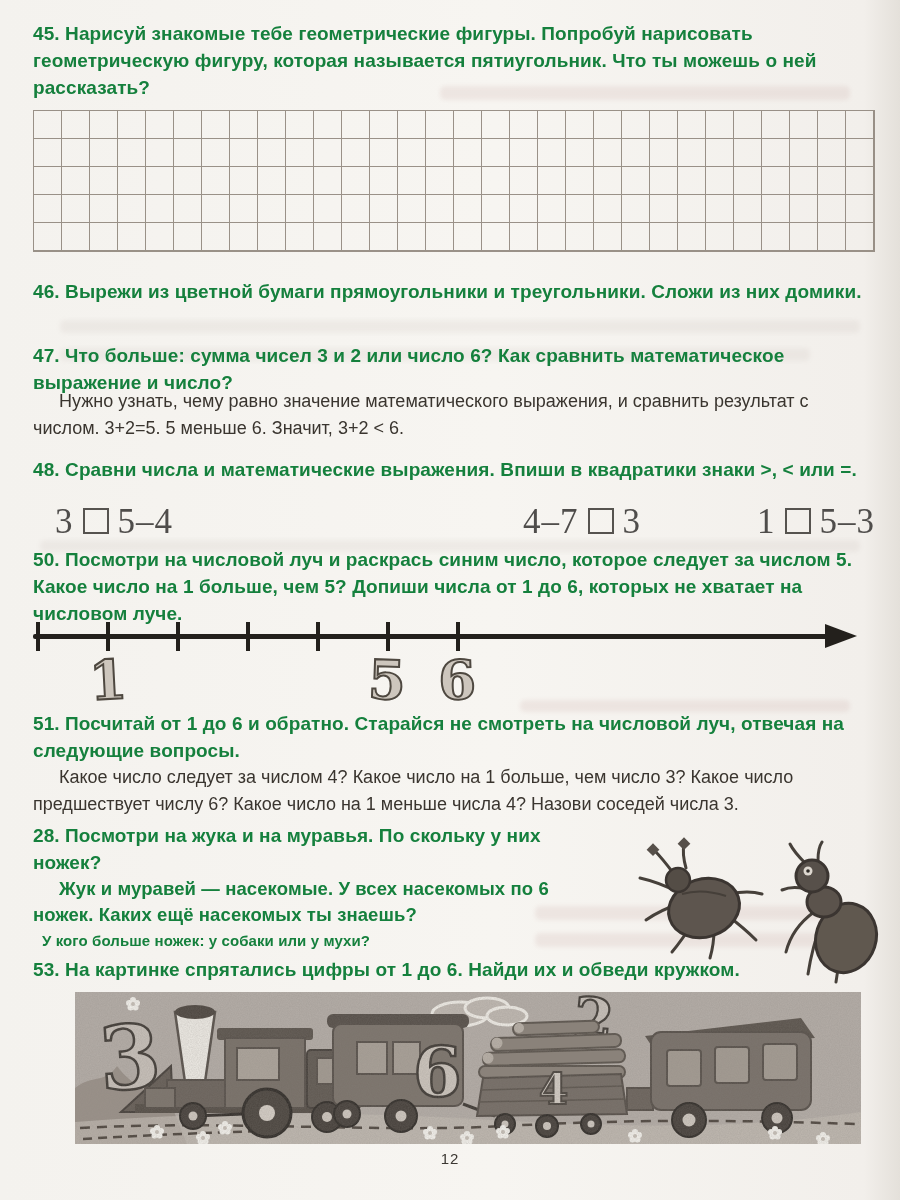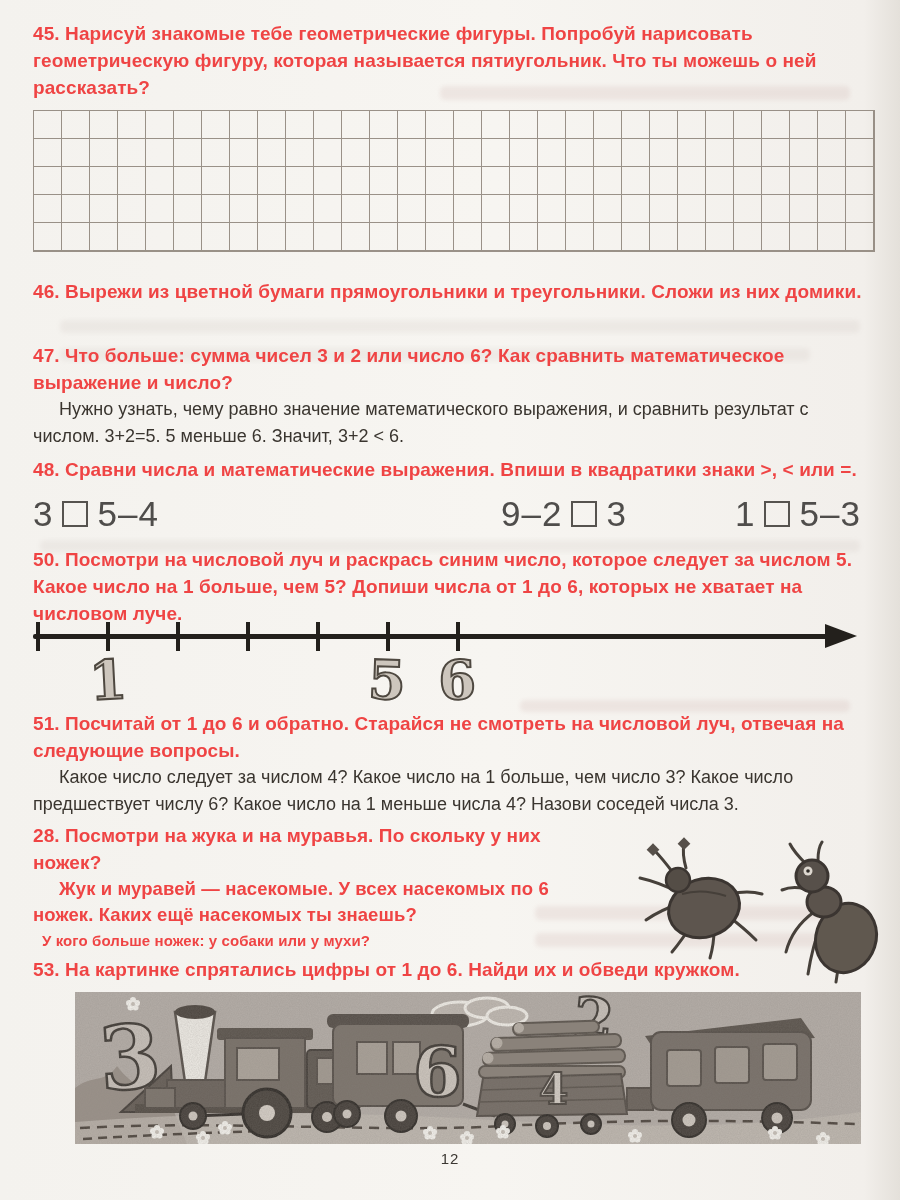--- a/index.html
+++ b/index.html
@@ -7,7 +7,7 @@
        background:linear-gradient(90deg,#f4f2ee 0%,#f7f5f1 55%,#f2efeb 96%,#e4e0da 100%);
        font-family:"Liberation Sans",sans-serif;color:#2c2823;}
   .abs{position:absolute;}
-  .h{font-weight:700;font-size:19px;line-height:27px;letter-spacing:.1px;color:#ef4444;}
+  .h{font-weight:700;font-size:19px;line-height:27px;letter-spacing:.1px;color:#15803d;}
   .body-txt{font-weight:400;font-size:18px;line-height:27px;color:#3a352f;}
   .indent{text-indent:26px;}
   

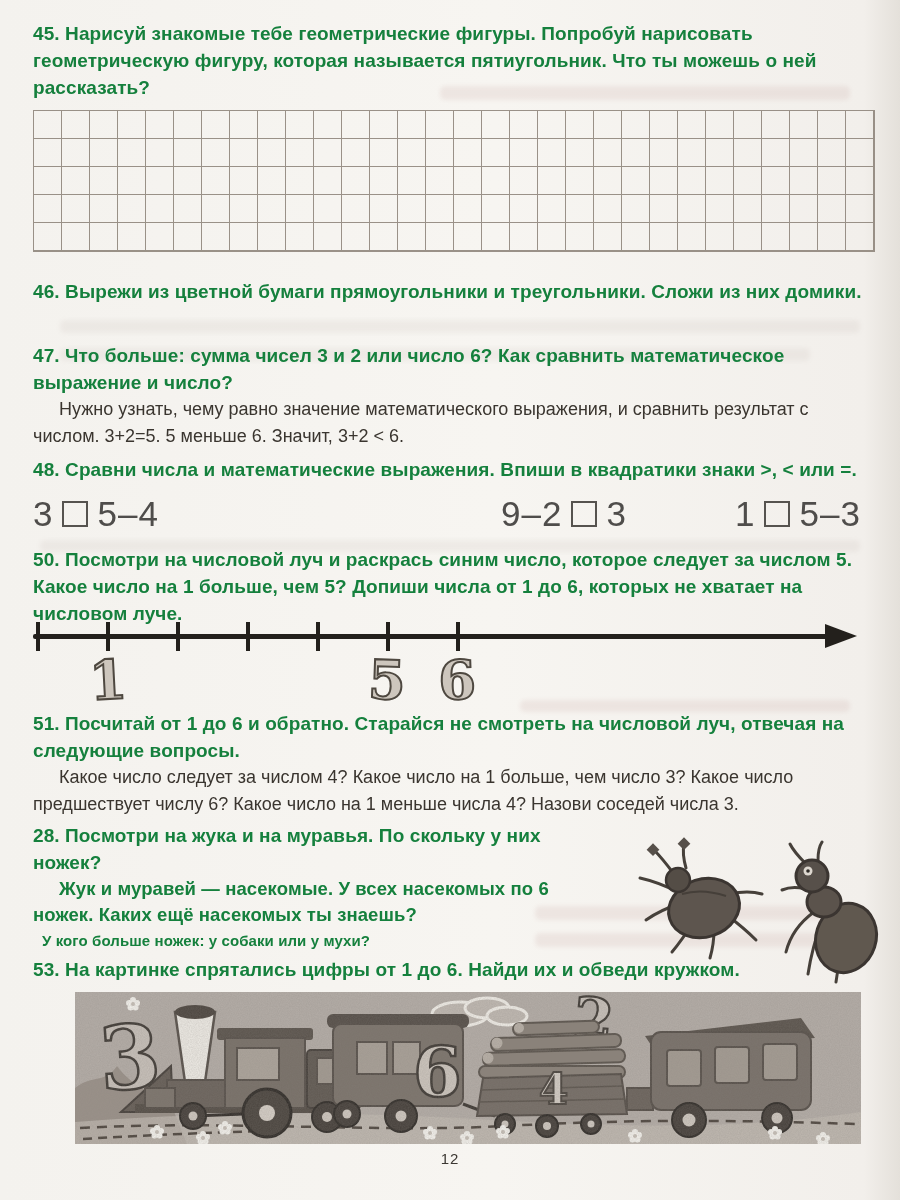--- a/index.html
+++ b/index.html
@@ -52,7 +52,7 @@
 <div class="abs h" style="left:33px;top:278px;width:845px">46. Вырежи из цветной бумаги прямоугольники и треугольники. Сложи из них домики.</div>
 
 <div class="abs h" style="left:33px;top:342px;width:845px">47. Что больше: сумма чисел 3 и 2 или число 6? Как сравнить математическое выражение и число?</div>
-<div class="abs body-txt indent" style="left:33px;top:396px;width:845px">Нужно узнать, чему равно значение математического выражения, и сравнить результат с числом. 3+2=5. 5 меньше 6. Значит, 3+2 &lt; 6.</div>
+<div class="abs body-txt indent" style="left:33px;top:388px;width:845px">Нужно узнать, чему равно значение математического выражения, и сравнить результат с числом. 3+2=5. 5 меньше 6. Значит, 3+2 &lt; 6.</div>
 
 <div class="abs h" style="left:33px;top:456px;width:845px">48. Сравни числа и математические выражения. Впиши в квадратики  знаки &gt;, &lt; или =.</div>
 <div class="abs" style="left:33px;top:494px;width:845px;height:46px">

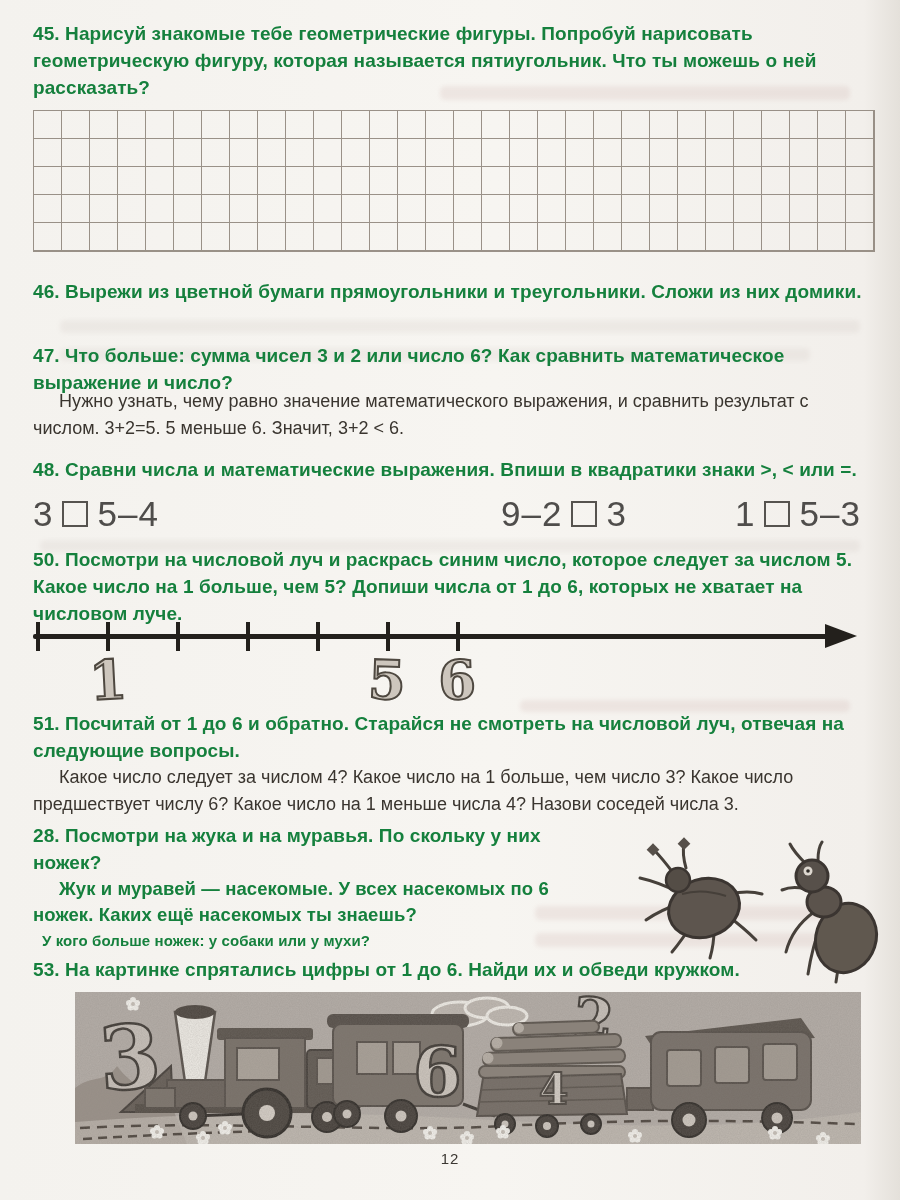--- a/index.html
+++ b/index.html
@@ -17,8 +17,8 @@
      background-size:28px 28px;border-right:1px solid #8a8076;border-bottom:1px solid #8a8076;
      opacity:.85;}
   
-  .expr-item{position:absolute;top:0;font-family:Liberation Sans, sans-serif;font-weight:200;
-     font-size:35px;line-height:40px;color:#4f4d4b;letter-spacing:1px;white-space:nowrap;}
+  .expr-item{position:absolute;top:8px;font-family:Liberation Serif, serif;font-weight:200;
+     font-size:35px;line-height:40px;color:#4f4d4b;letter-spacing:1px;white-space:nowrap;margin-left:22px;}
   .answer-box{display:inline-block;width:22px;height:22px;border:2.5px solid #56534f;
      margin:0 9px;vertical-align:-1px;background:transparent;}
   

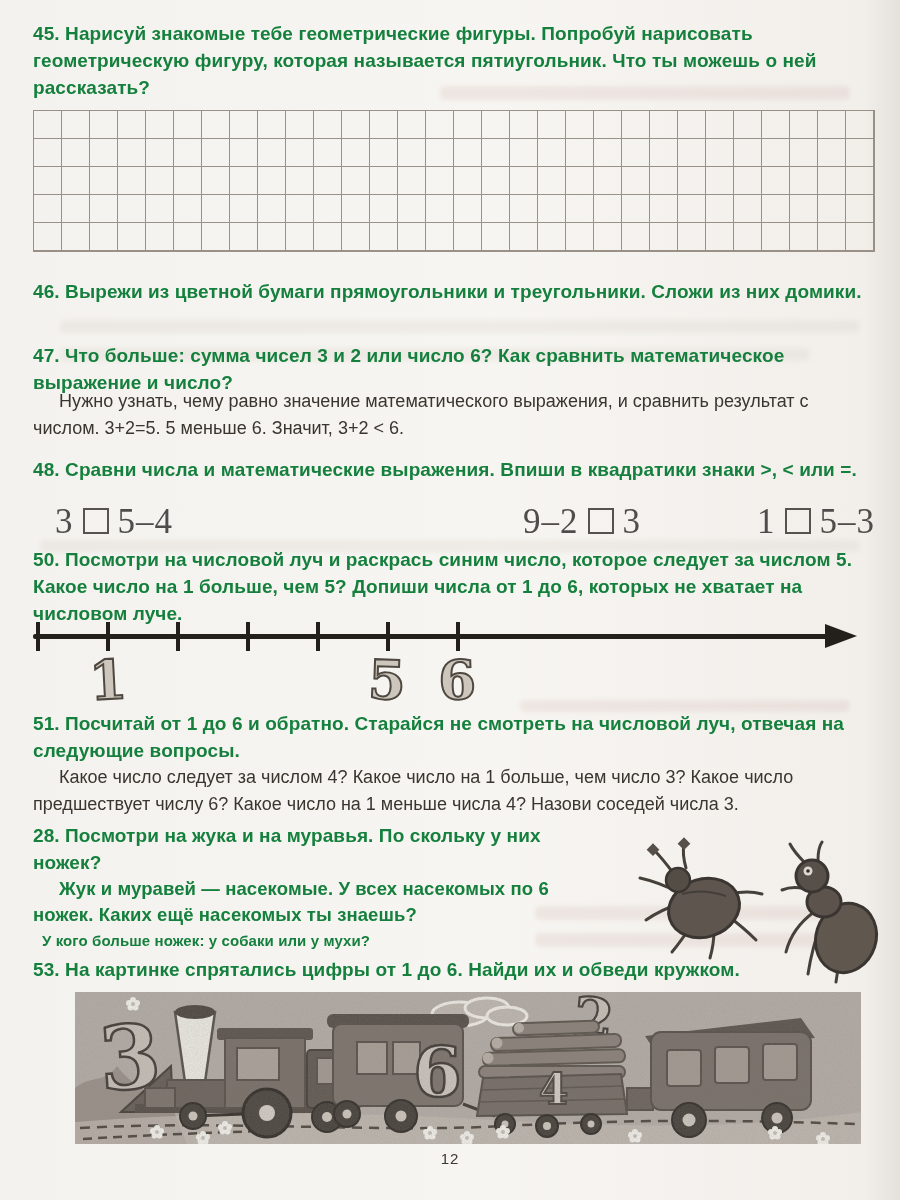--- a/index.html
+++ b/index.html
@@ -57,7 +57,7 @@
 <div class="abs h" style="left:33px;top:456px;width:845px">48. Сравни числа и математические выражения. Впиши в квадратики  знаки &gt;, &lt; или =.</div>
 <div class="abs" style="left:33px;top:494px;width:845px;height:46px">
   <span class="expr-item" style="left:0"><span>3</span><span class="answer-box"></span><span>5–4</span></span>
-  <span class="expr-item" style="left:468px"><span>9–2</span><span class="answer-box"></span><span>3</span></span>
+  <span class="expr-item" style="left:468px"><span>4–7</span><span class="answer-box"></span><span>3</span></span>
   <span class="expr-item" style="left:702px"><span>1</span><span class="answer-box"></span><span>5–3</span></span>
 </div>
 

